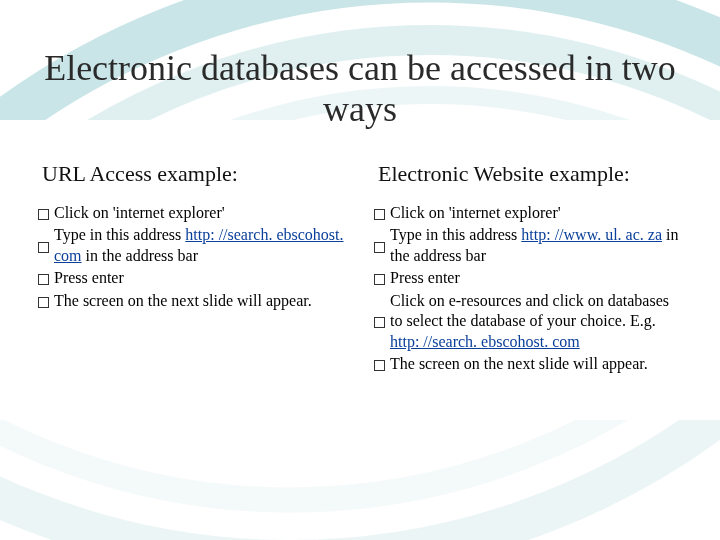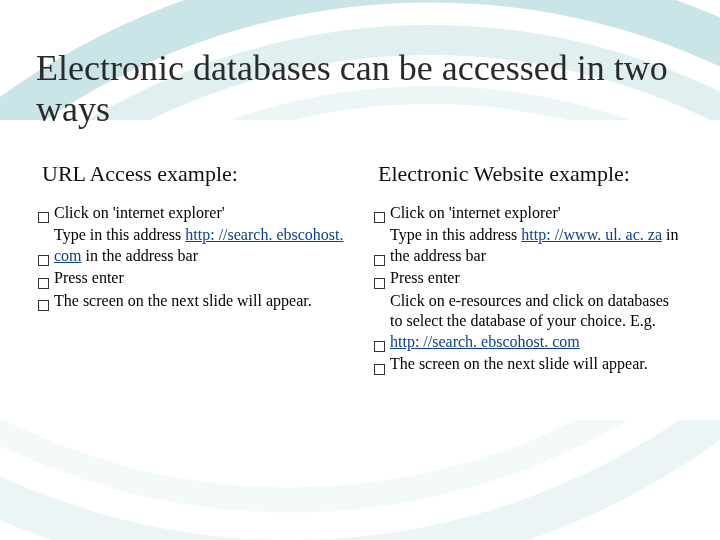--- a/index.html
+++ b/index.html
@@ -19,6 +19,7 @@
     line-height:1.15;
     margin:0 0 22px 0;
     color:#2a2a2a;
+    text-align:center;
   }
   .columns{display:flex;gap:24px}
   .col{flex:1;min-width:0}

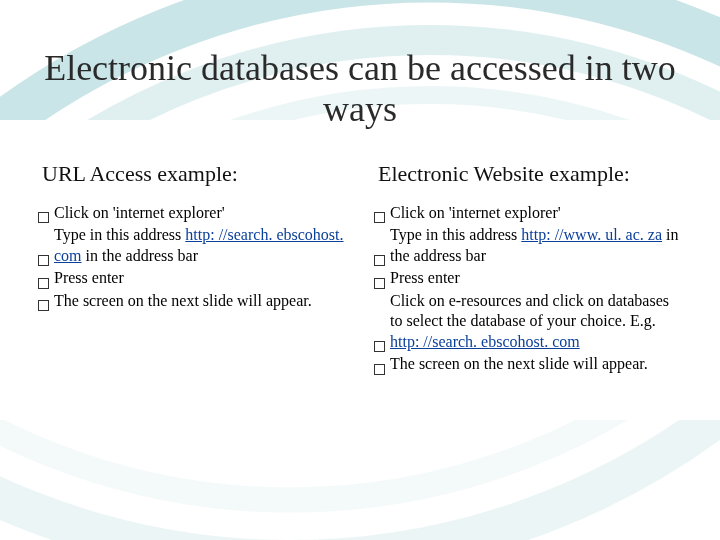--- a/index.html
+++ b/index.html
@@ -30,7 +30,7 @@
     color:#111;
   }
   .bullets{font-size:16px;line-height:1.28;padding-left:2px}
-  .item{display:flex;align-items:flex-end;margin-bottom:2px}
+  .item{display:flex;align-items:center;margin-bottom:2px}
   .sq{
     display:inline-block;
     width:11px;height:11px;

